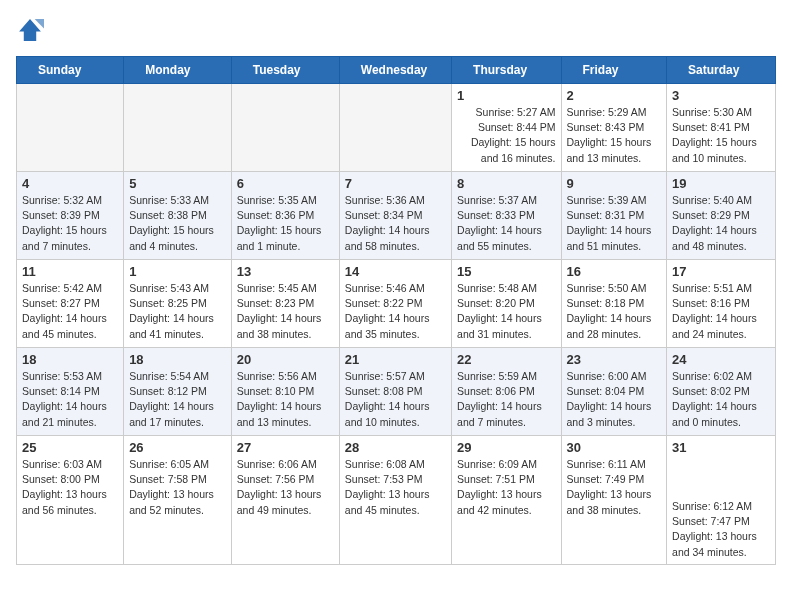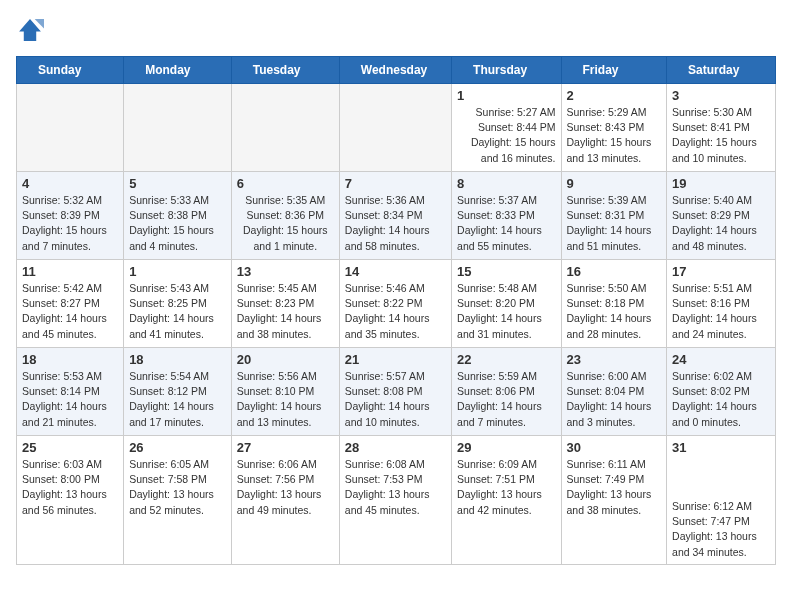--- a/index.html
+++ b/index.html
@@ -159,7 +159,7 @@
         </td>
         <td>
           <div class="day-number">6</div>
-          <div class="day-info" style="white-space: pre-line; text-align: center;">Sunrise: 5:35 AM
+          <div class="day-info" style="white-space: pre-line;">Sunrise: 5:35 AM
 Sunset: 8:36 PM
 Daylight: 15 hours
 and 1 minute.</div>

